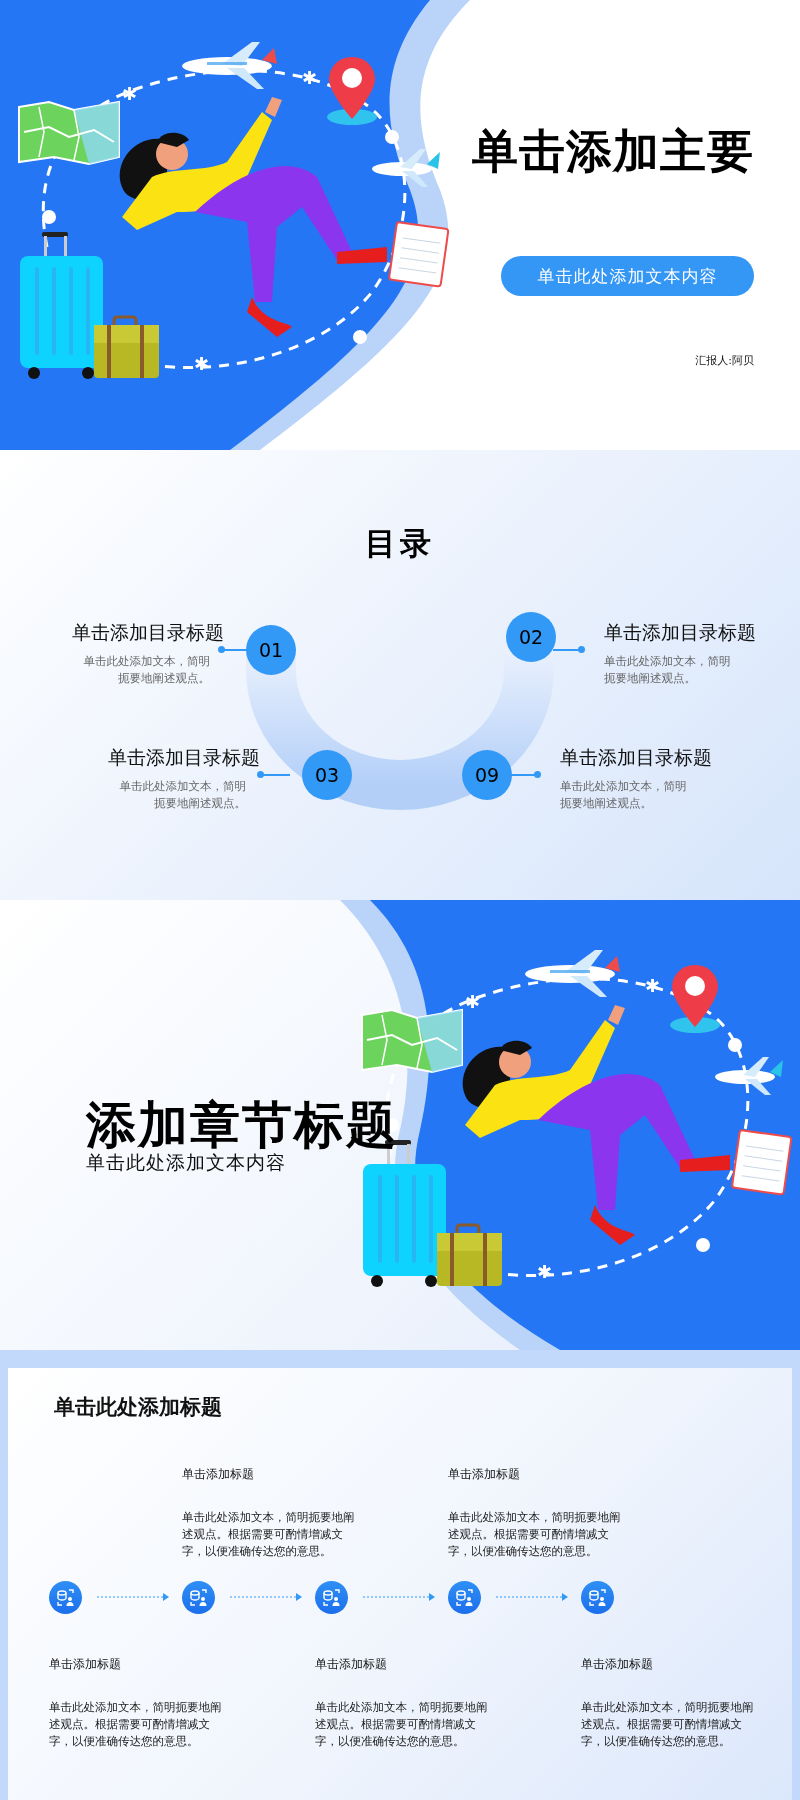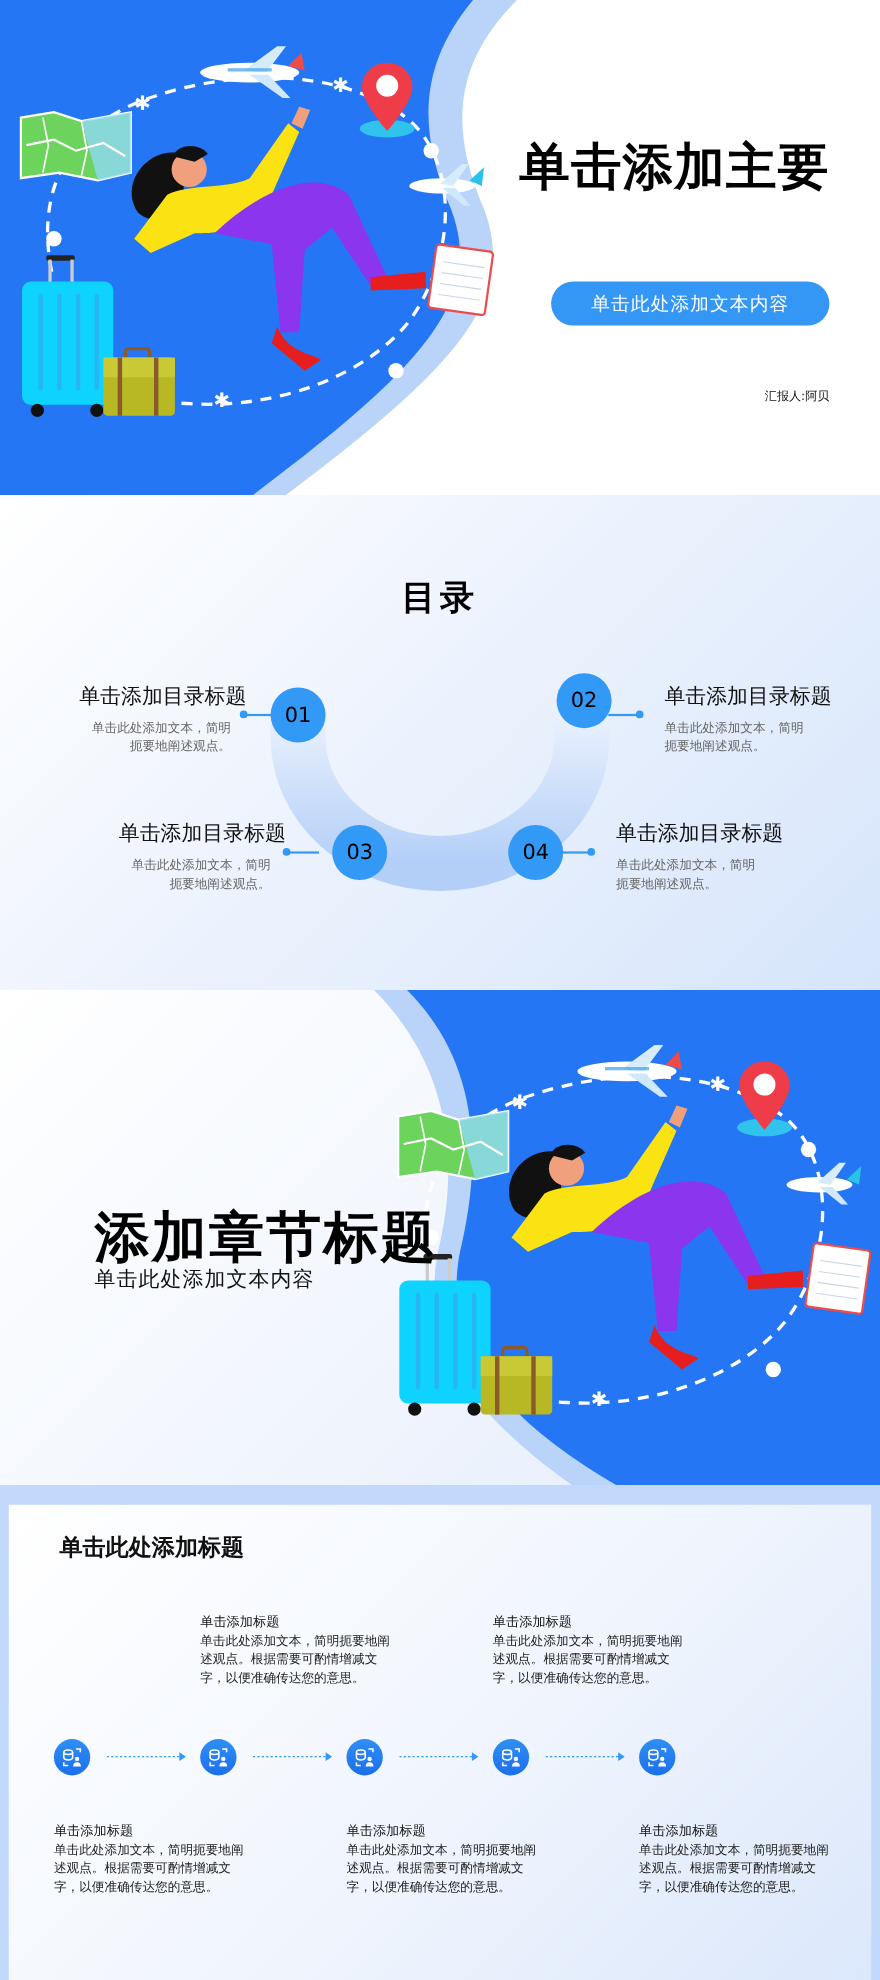--- a/index.html
+++ b/index.html
@@ -175,7 +175,7 @@
   <div class="conn" style="left:260px; top:324px; width:30px;"></div>
   <div class="num" style="left:302px; top:300px;">03</div>
 
-  <div class="num" style="left:462px; top:300px;">04</div>
+  <div class="num" style="left:462px; top:300px;">09</div>
   <div class="conn" style="left:509px; top:324px; width:28px;"></div>
   <div class="conn-dot" style="left:534px; top:321px;"></div>
   <div class="toc-item" style="left:560px; top:295px;">

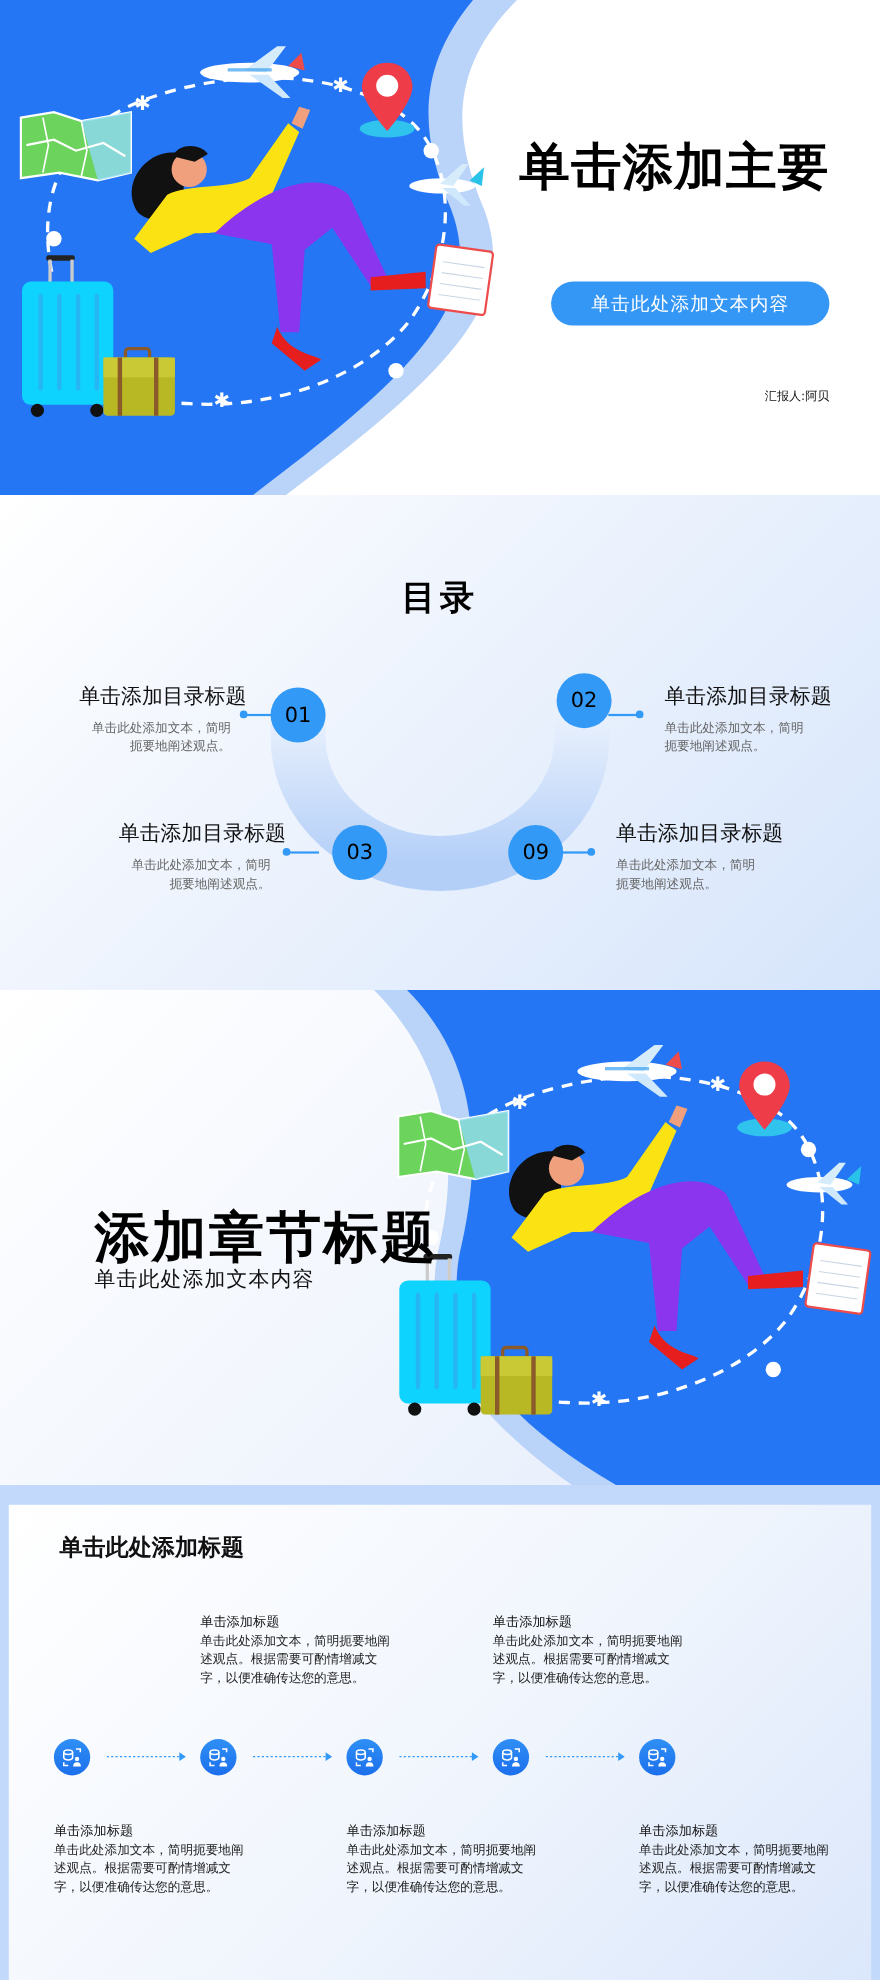--- a/index.html
+++ b/index.html
@@ -34,7 +34,7 @@
   #s4 .p-title { position: absolute; left: 46px; top: 25px; font-size: 21px; font-weight: bold; color: #111; }
   .step-text { position: absolute; width: 180px; }
   .step-text .h { font-size: 12px; font-weight: normal; color: #111; }
-  .step-text .b { font-size: 11.5px; color: #222; line-height: 17px; margin-top: 0; }
+  .step-text .b { font-size: 11.5px; color: #222; line-height: 17px; margin-top: 26px; }
   .step-icon { position: absolute; width: 33px; height: 33px; border-radius: 50%; background: linear-gradient(180deg, #2f8ff5, #1c6fec); display:flex; align-items:center; justify-content:center; }
   .arrow { position: absolute; height: 10px; }
 </style>

